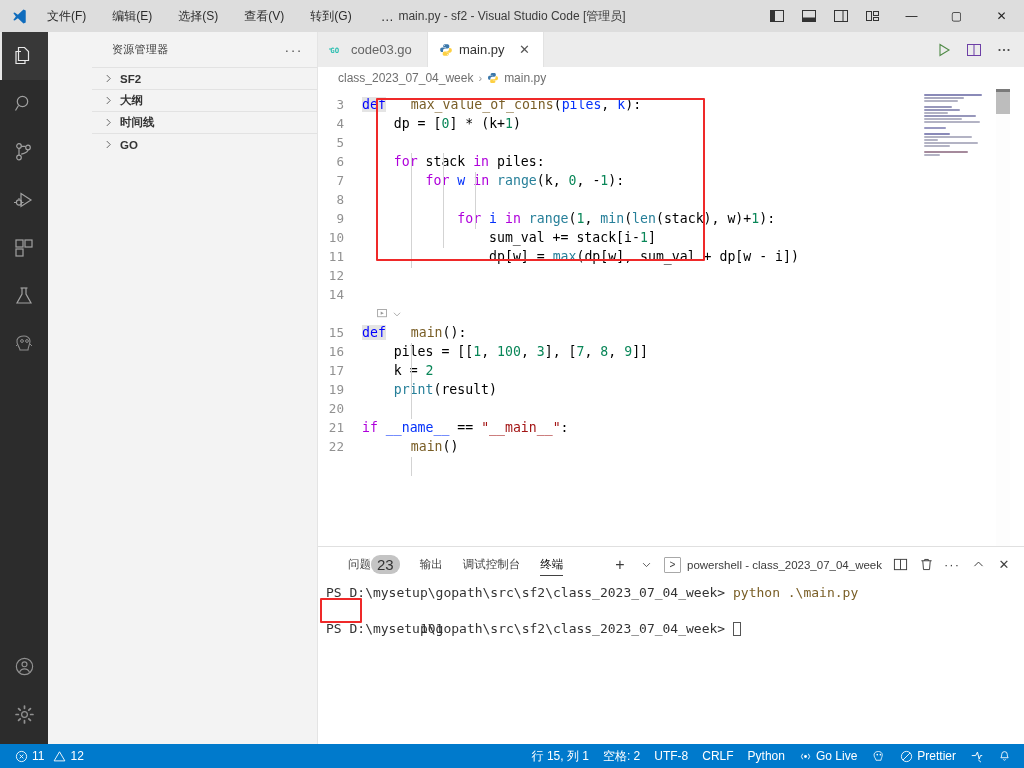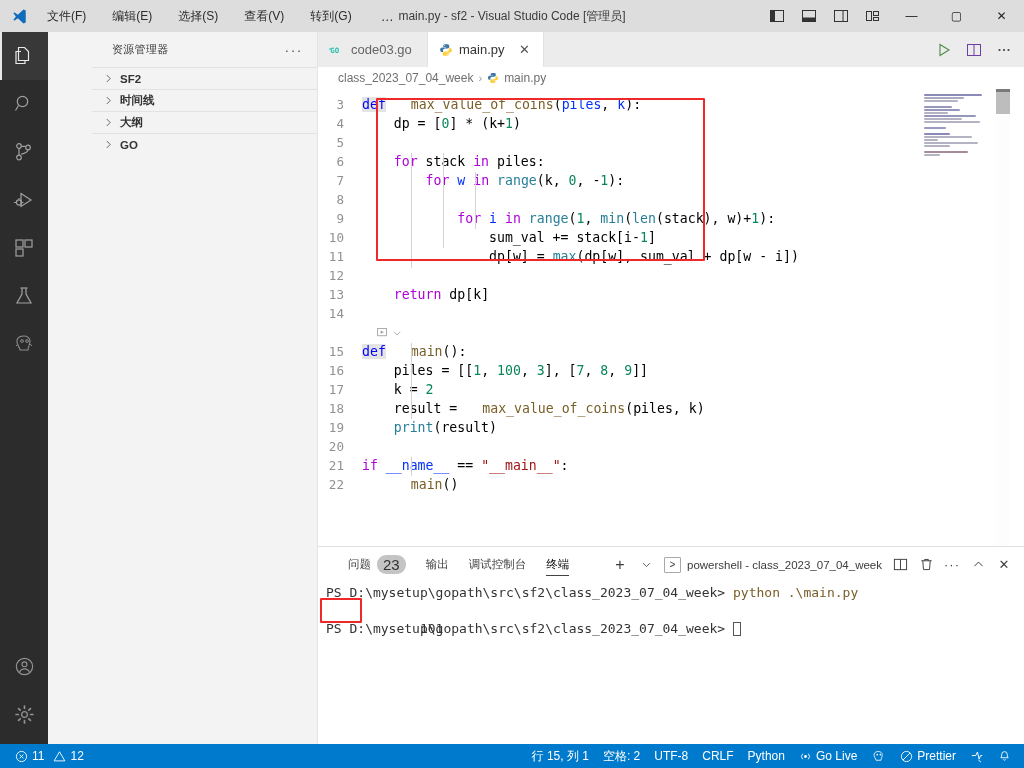--- a/index.html
+++ b/index.html
@@ -330,7 +330,7 @@
               <path d="M5.5 3l5 5-5 5" fill="none" stroke="#555" stroke-width="1.3"></path>
             </svg>
         </span>
-        <span>时间线</span>
+        <span>大纲</span>
       </div>
       <div class="sb-section">
         <span class="chev">
@@ -338,7 +338,7 @@
               <path d="M5.5 3l5 5-5 5" fill="none" stroke="#555" stroke-width="1.3"></path>
             </svg>
         </span>
-        <span>大纲</span>
+        <span>时间线</span>
       </div>
       <div class="sb-section">
         <span class="chev">

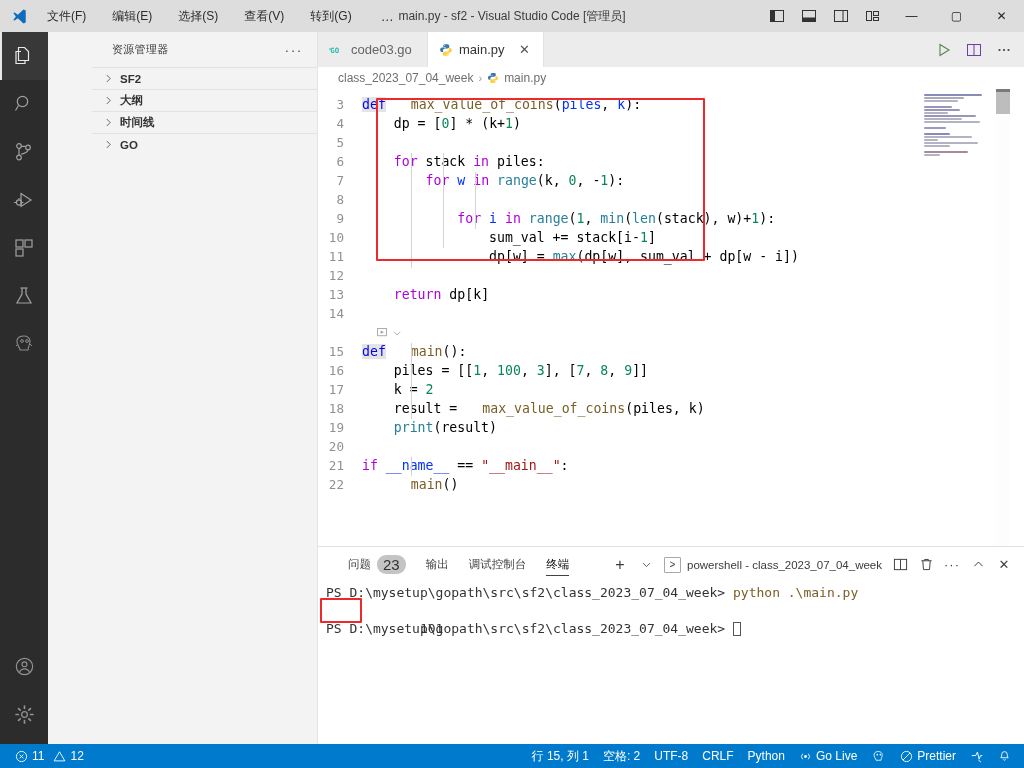--- a/index.html
+++ b/index.html
@@ -446,10 +446,6 @@
             <div class="cl">
               <div class="lnum">12</div>
               <div class="ltext"></div>
-            </div>
-            <div class="cl">
-              <div class="lnum">13</div>
-              <div class="ltext">    <span class="kc">return</span> dp<span class="p">[</span>k<span class="p">]</span></div>
             </div>
             <div class="cl">
               <div class="lnum">14</div>

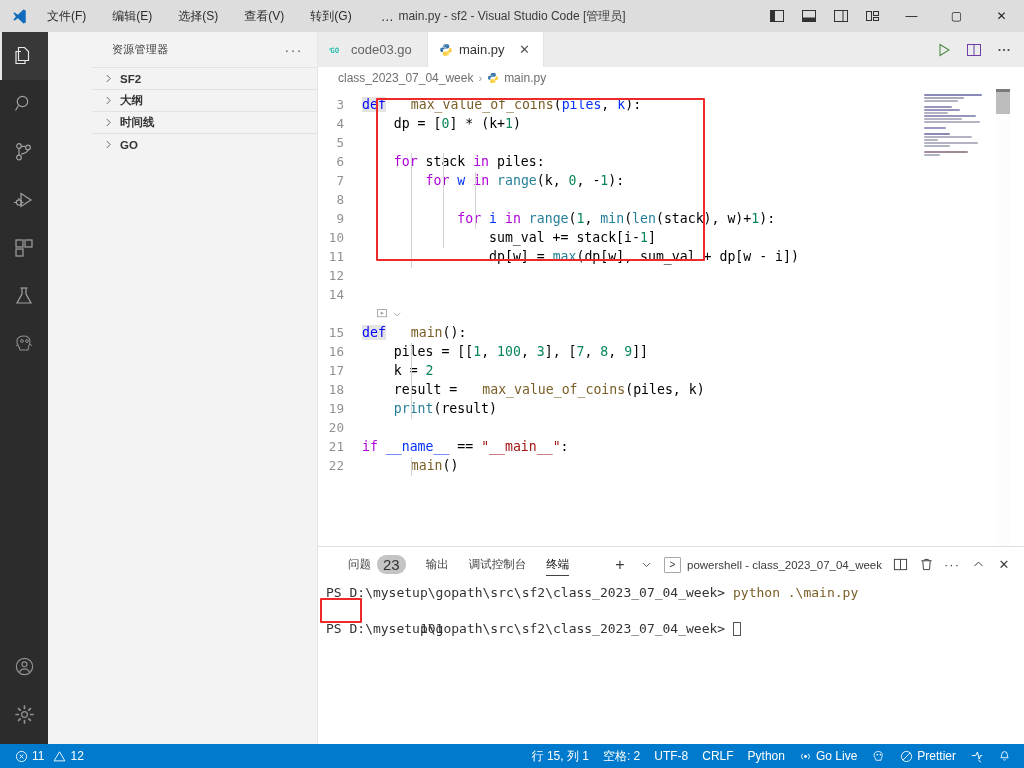--- a/index.html
+++ b/index.html
@@ -471,10 +471,6 @@
             <div class="cl">
               <div class="lnum">17</div>
               <div class="ltext">    k <span class="p">=</span> <span class="num">2</span></div>
-            </div>
-            <div class="cl">
-              <div class="lnum">18</div>
-              <div class="ltext">    result <span class="p">=</span> <span class="fn">max_value_of_coins</span><span class="p">(</span>piles<span class="p">, </span>k<span class="p">)</span></div>
             </div>
             <div class="cl">
               <div class="lnum">19</div>

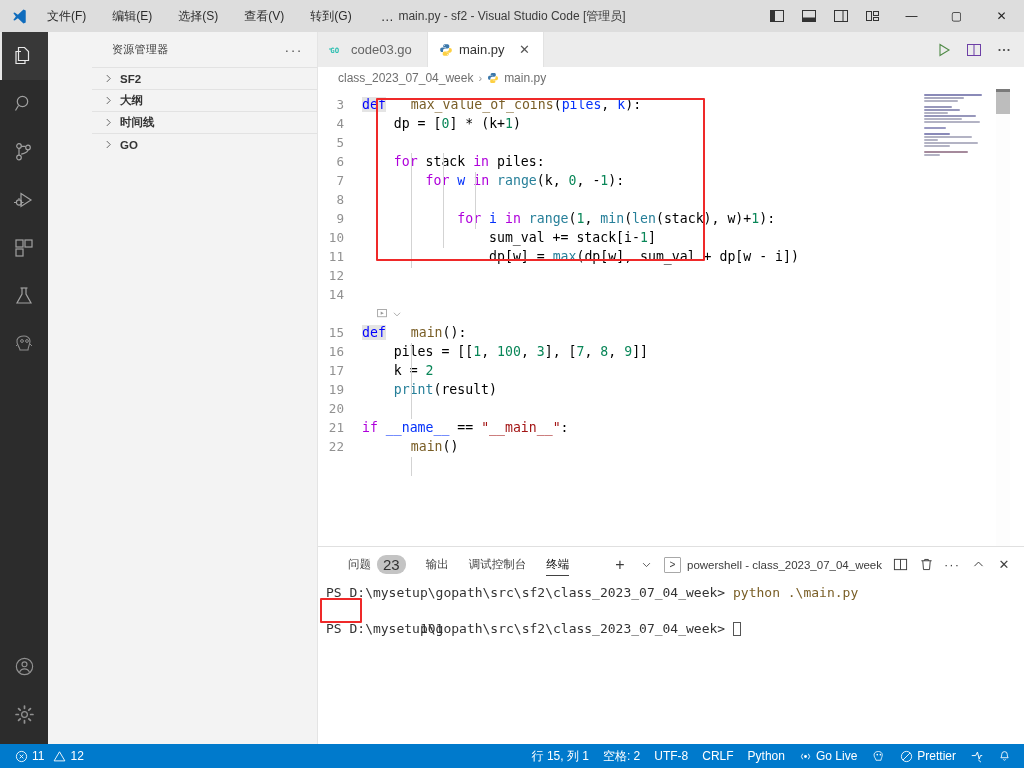--- a/index.html
+++ b/index.html
@@ -136,7 +136,7 @@
   .panel-head { height: 35px; display: flex; align-items: center; padding: 0 8px 0 20px; flex: 0 0 35px; }
   .ptab {
     font-size: 11.5px; color: #424242; padding: 0 10px; height: 35px; display:flex; align-items:center;
-    position: relative; cursor: pointer; gap: 6px;
+    position: relative; cursor: pointer; gap: 0;
   }
   .ptab.active { color: #111; }
   .ptab.active::after {

